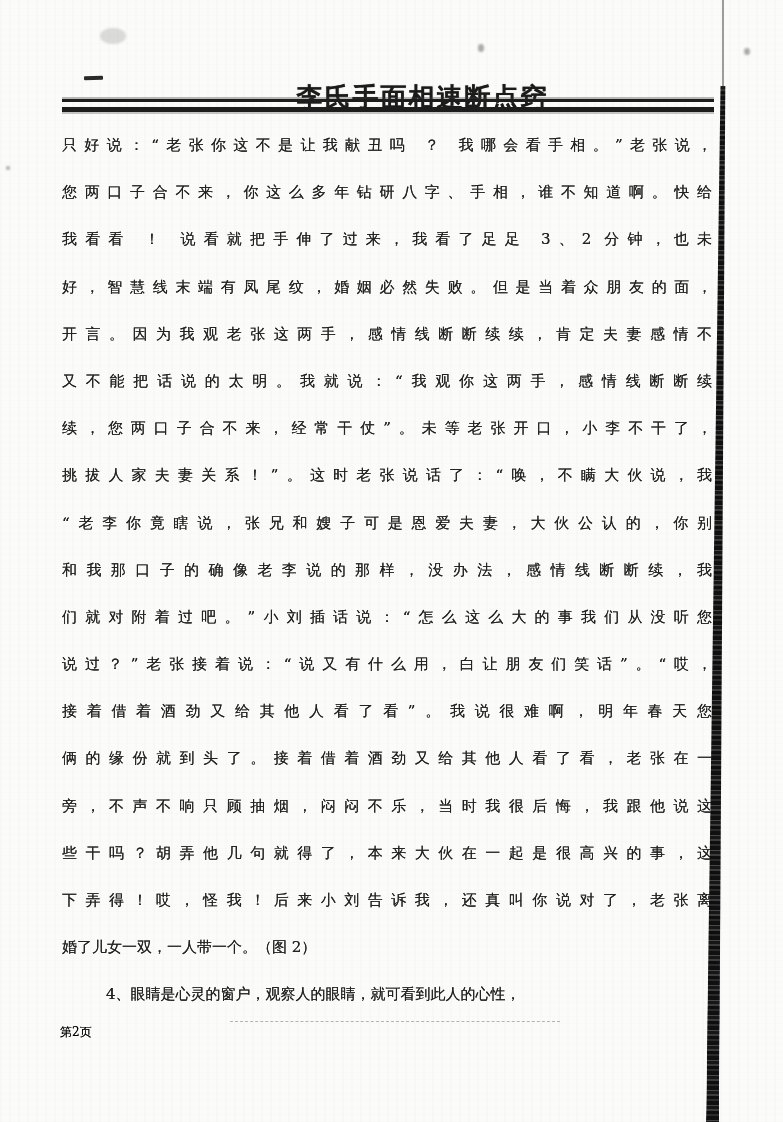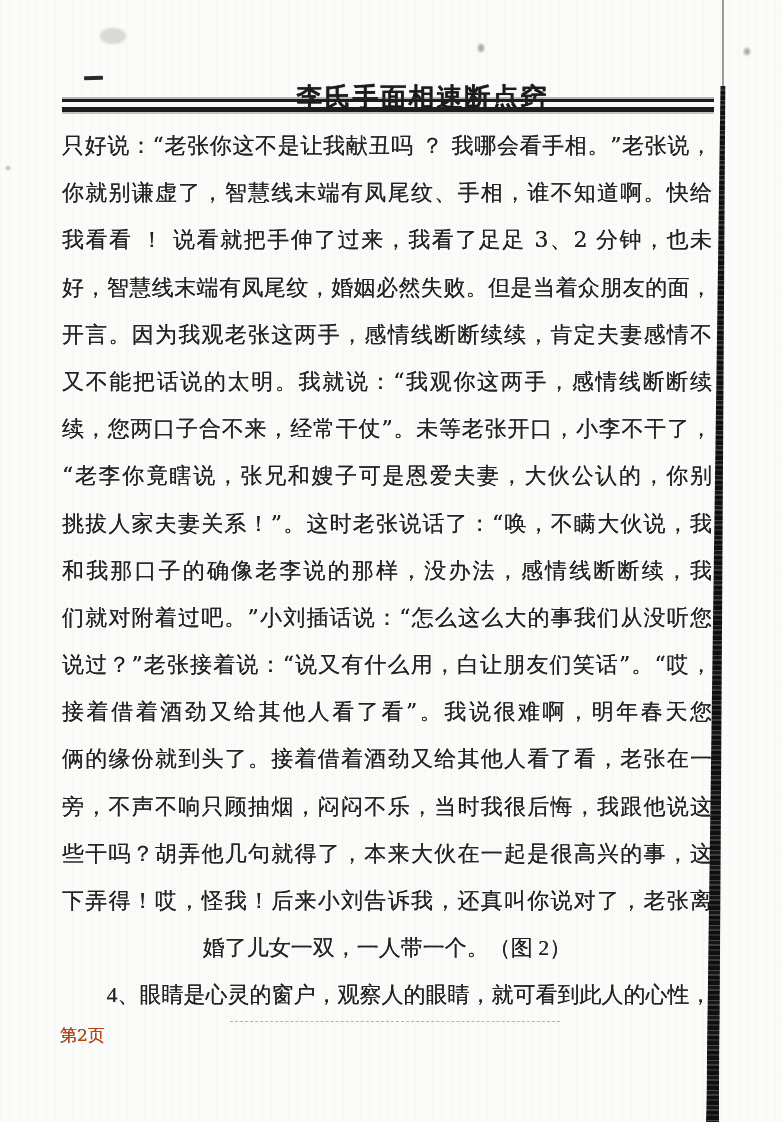--- a/index.html
+++ b/index.html
@@ -31,7 +31,7 @@
     position:absolute;left:62px;top:122px;width:650px;color:#232323;
   }
   .line{
-    height:47.2px;line-height:47.2px;font-size:22px;white-space:nowrap;
+    height:47.2px;line-height:47.2px;font-size:15px;white-space:nowrap;
     text-shadow:0 0 0.6px rgba(10,10,10,0.8);
     letter-spacing:0;
   }

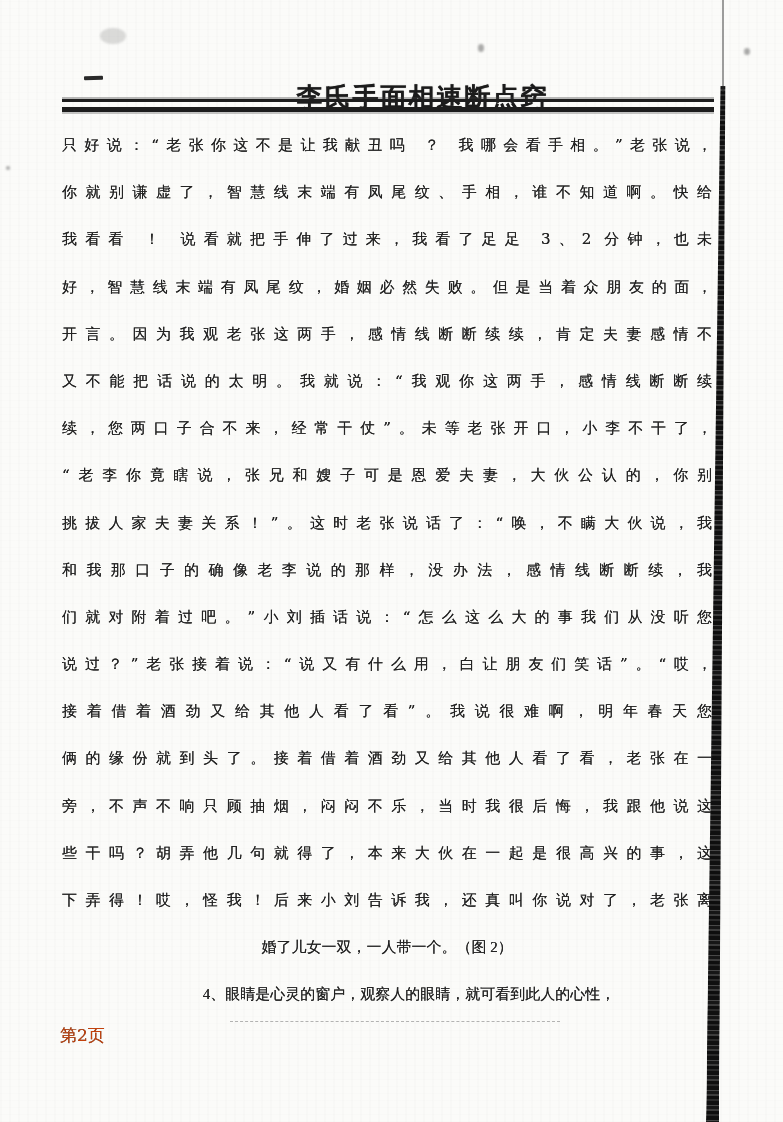--- a/index.html
+++ b/index.html
@@ -80,7 +80,7 @@
 
 <div class="body-text">
   <div class="line j">只好说：“老张你这不是让我献丑吗 ？ 我哪会看手相。”老张说，</div>
-  <div class="line j">你就别谦虚了，智慧线末端有凤尾纹、手相，谁不知道啊。快给</div>
+  <div class="line j">您两口子合不来，你这么多年钻研八字、手相，谁不知道啊。快给</div>
   <div class="line j">我看看 ！  说看就把手伸了过来，我看了足足 3、2 分钟，也未</div>
   <div class="line j">好，智慧线末端有凤尾纹，婚姻必然失败。但是当着众朋友的面，</div>
   <div class="line j">开言。因为我观老张这两手，感情线断断续续，肯定夫妻感情不</div>

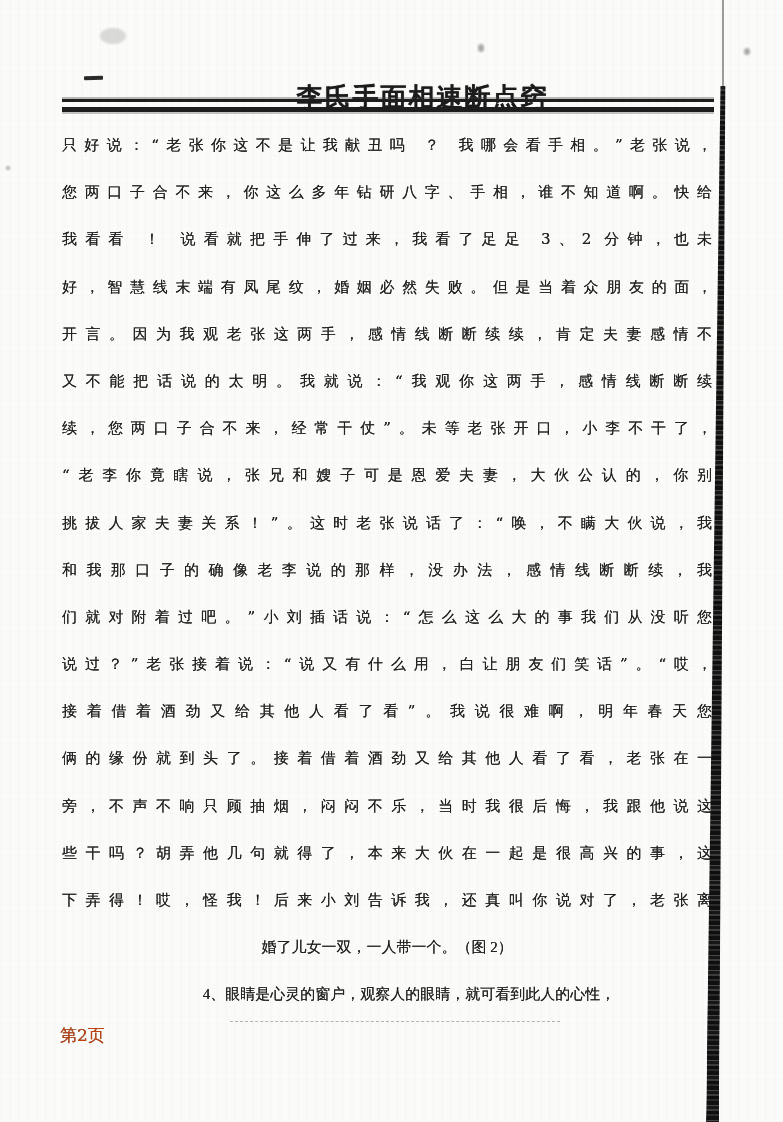--- a/index.html
+++ b/index.html
@@ -86,8 +86,8 @@
   <div class="line j">开言。因为我观老张这两手，感情线断断续续，肯定夫妻感情不</div>
   <div class="line j">又不能把话说的太明。我就说：“我观你这两手，感情线断断续</div>
   <div class="line j">续，您两口子合不来，经常干仗”。未等老张开口，小李不干了，</div>
+  <div class="line j">挑拔人家夫妻关系！”。这时老张说话了：“唤，不瞒大伙说，我</div>
   <div class="line j">“老李你竟瞎说，张兄和嫂子可是恩爱夫妻，大伙公认的，你别</div>
-  <div class="line j">挑拔人家夫妻关系！”。这时老张说话了：“唤，不瞒大伙说，我</div>
   <div class="line j">和我那口子的确像老李说的那样，没办法，感情线断断续，我</div>
   <div class="line j">们就对附着过吧。”小刘插话说：“怎么这么大的事我们从没听您</div>
   <div class="line j">说过？”老张接着说：“说又有什么用，白让朋友们笑话”。“哎，</div>

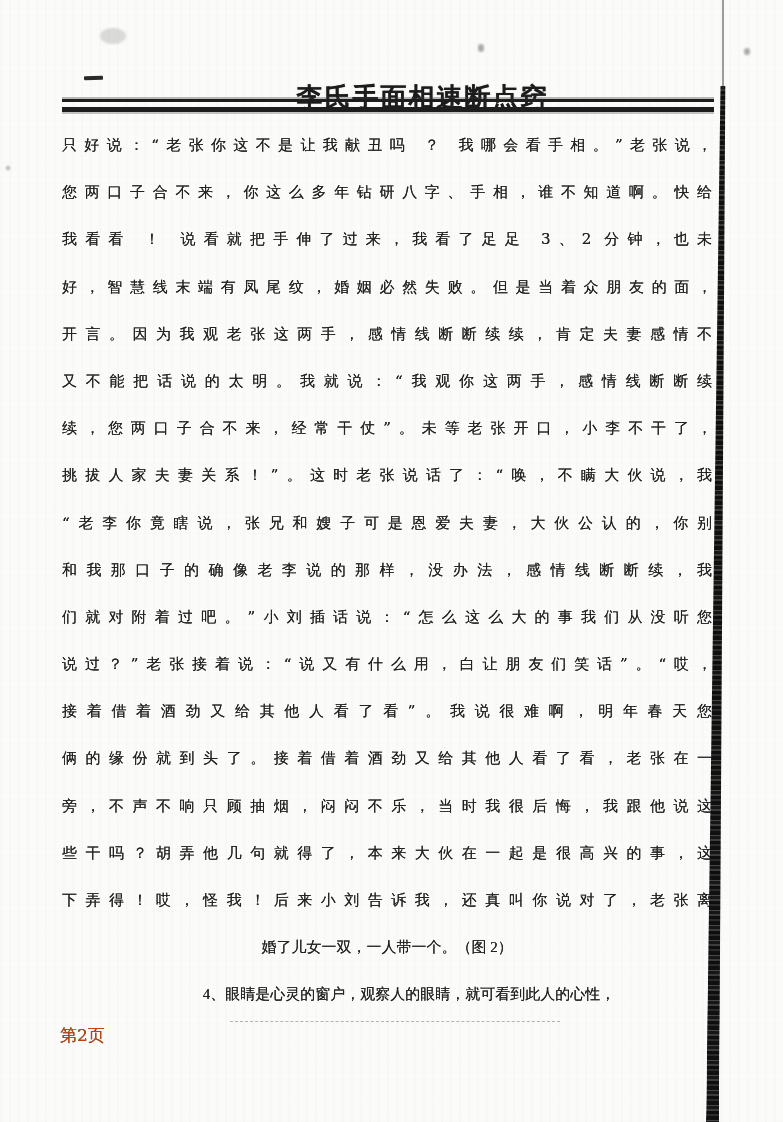--- a/index.html
+++ b/index.html
@@ -36,7 +36,7 @@
     letter-spacing:0;
   }
   .line.j{text-align:justify;text-align-last:justify;white-space:normal;}
-  .line.l{text-align:center;font-family:Liberation Serif, serif;}
+  .line.l{text-align:left;}
   .line.indent{padding-left:44px;}
   .footer-rule{
     position:absolute;left:230px;top:1021px;width:330px;height:0;

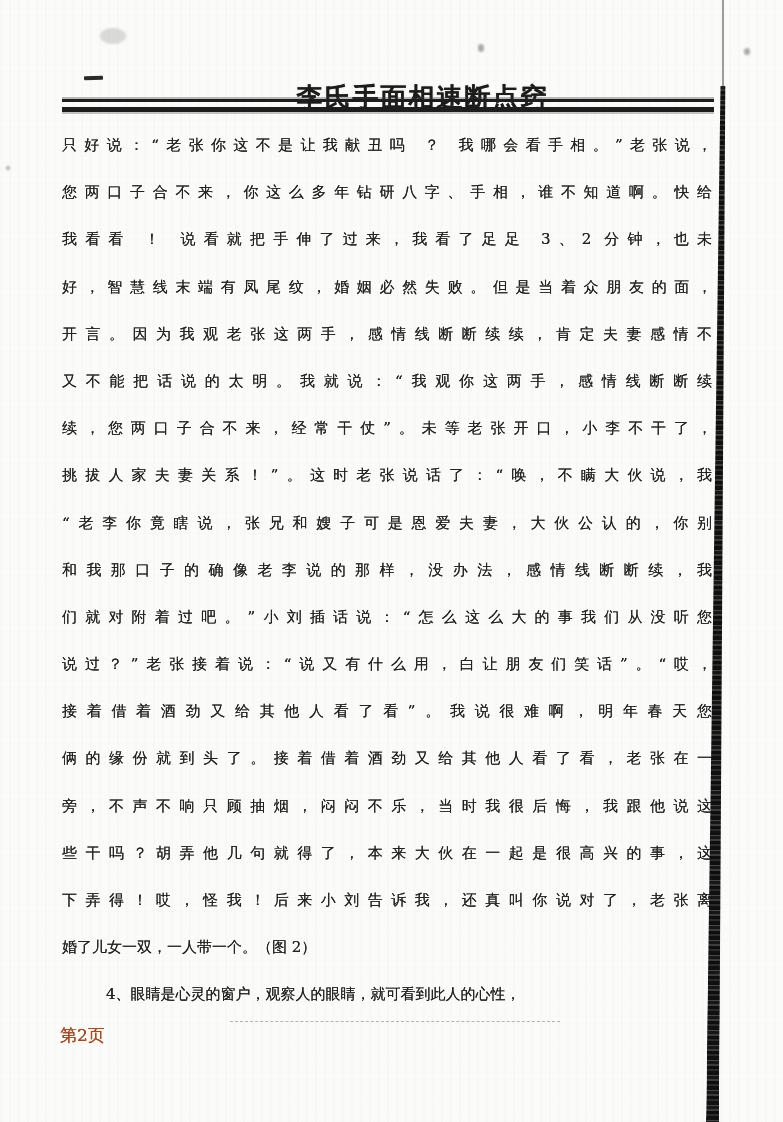--- a/index.html
+++ b/index.html
@@ -43,7 +43,7 @@
     border-top:1px dashed rgba(120,120,120,0.55);
   }
   .footer-page{
-    position:absolute;left:60px;top:1024px;font-size:17px;color:#c2410c;
+    position:absolute;left:60px;top:1024px;font-size:12px;color:#000000;
     text-shadow:0 0 0.5px rgba(0,0,0,0.7);
   }
   

